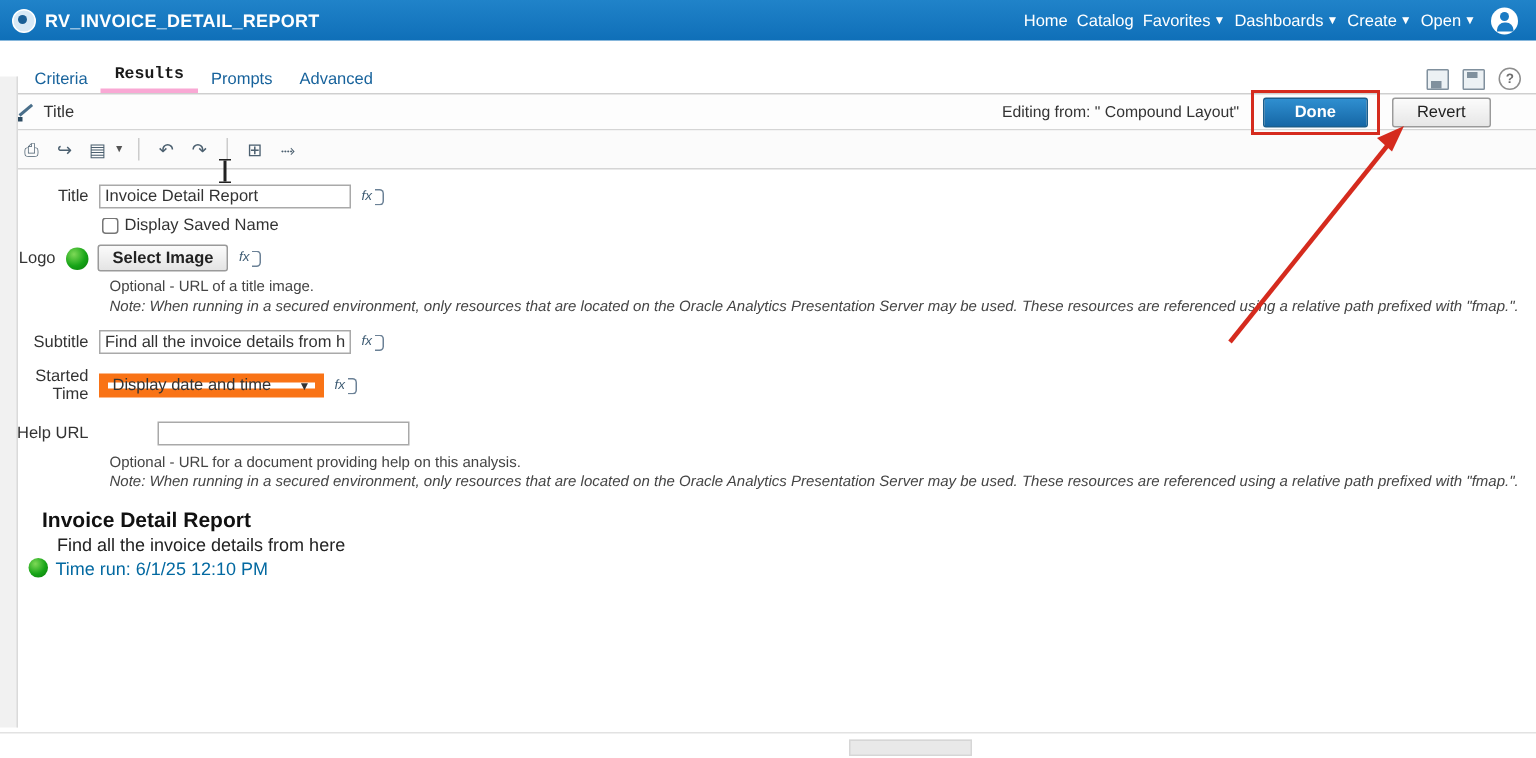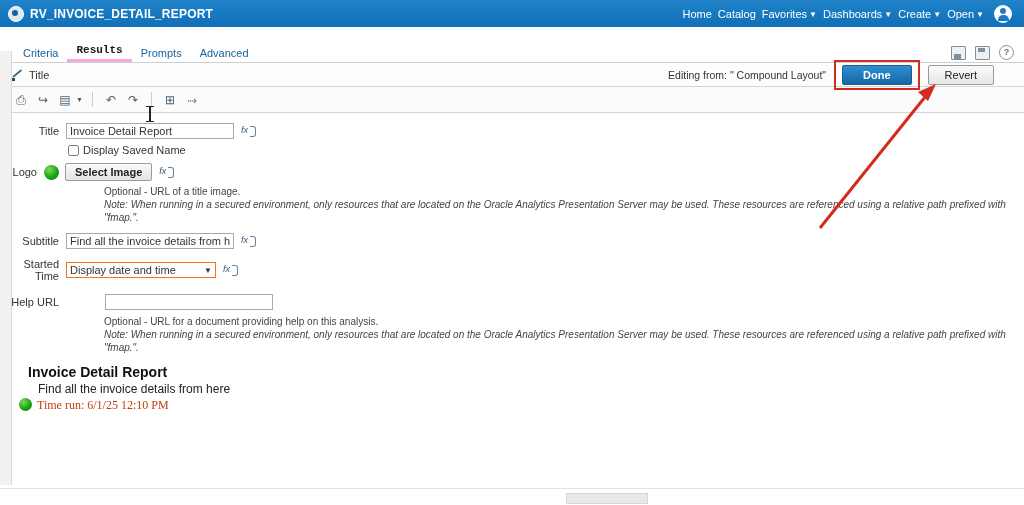--- a/index.html
+++ b/index.html
@@ -423,7 +423,7 @@
   .hint {
     font-size: 10px;
     color: #444;
-    margin-left: 104px;
+    margin-left: 73px;
     line-height: 13px;
   }
   .hint.italic {

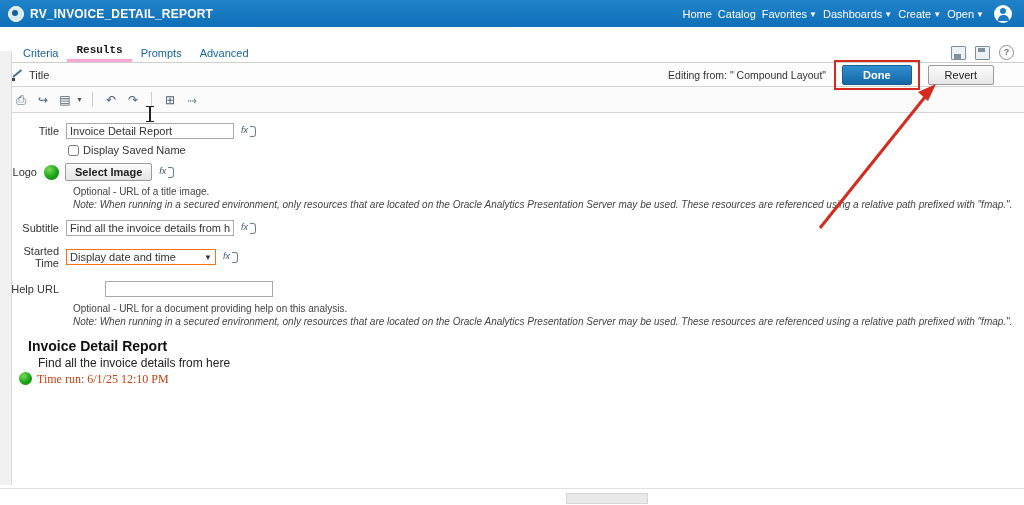--- a/index.html
+++ b/index.html
@@ -432,7 +432,7 @@
   .dropdown {
     width: 150px;
     height: 16px;
-    border: 1px solid #f97316;
+    border: 6px solid #f97316;
     background: #ffffff;
     font-size: 11px;
     display: flex;

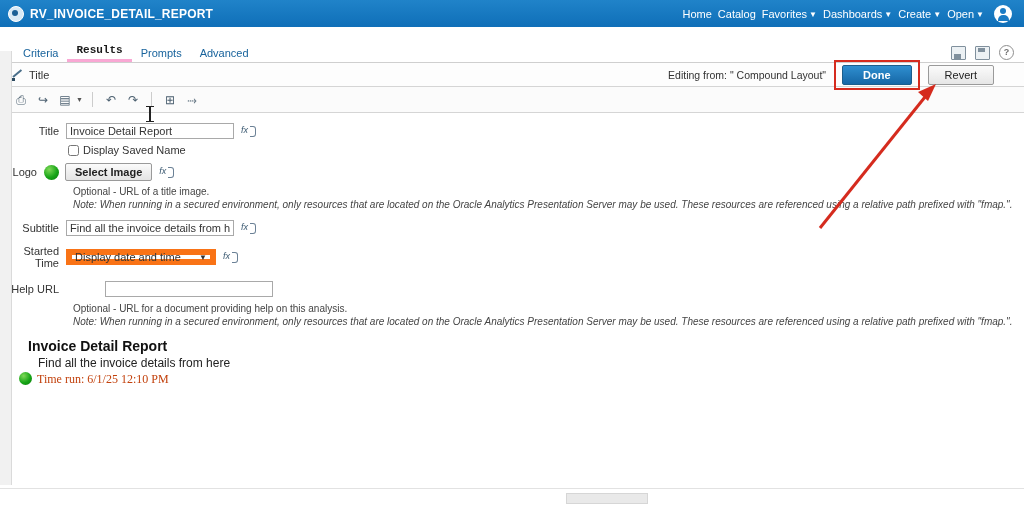--- a/index.html
+++ b/index.html
@@ -468,9 +468,8 @@
     display: flex;
     align-items: flex-start;
     font-size: 12px;
-    color: #c2410c;
+    color: #0369a1;
     margin-left: -9px;
-    font-family: Liberation Serif, serif;
   }
   .preview-time .green-ball {
     width: 13px;

